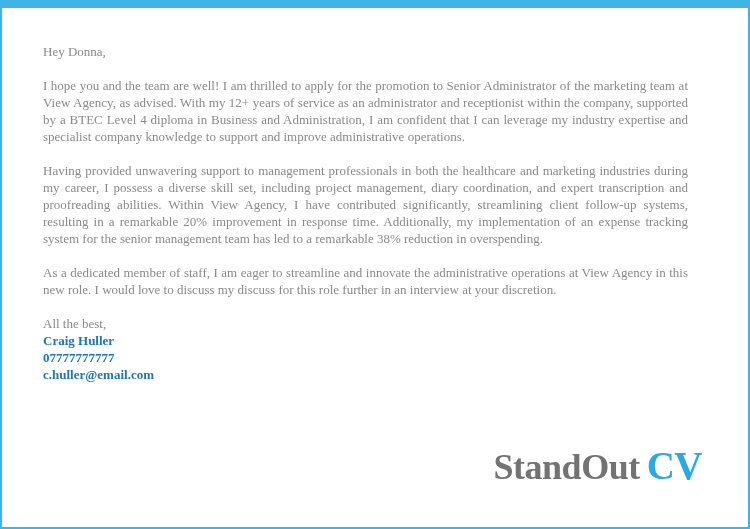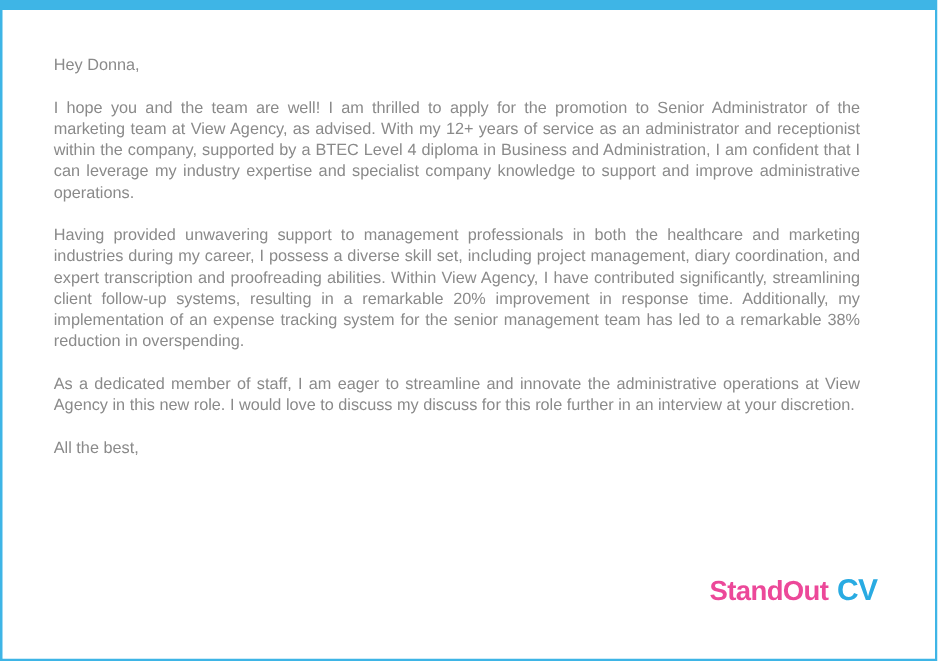--- a/index.html
+++ b/index.html
@@ -16,7 +16,7 @@
     border-top: 8px solid #3eb5e6;
     position: relative;
     padding: 35px 60px 0 41px;
-    font-family: Liberation Sans, sans-serif;
+    font-family: Liberation Serif, serif;
     font-size: 13px;
     line-height: 17px;
     color: #8a8a8a;

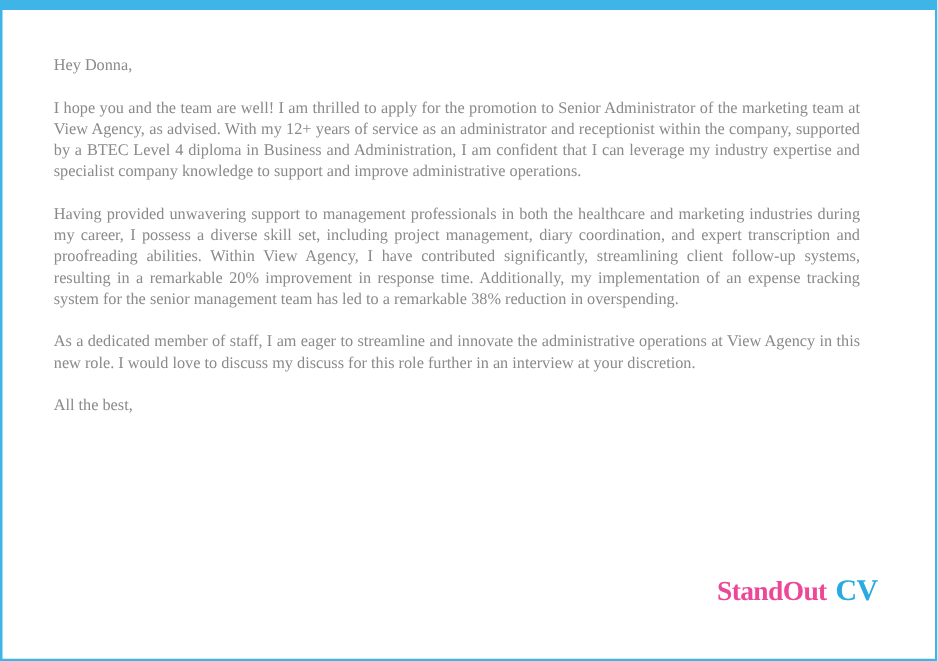--- a/index.html
+++ b/index.html
@@ -72,6 +72,11 @@
 
   <p class="closing">All the best,</p>
 
+  <div class="signature">
+    <div>Craig Huller</div>
+    <div>07777777777</div>
+    <div>c.huller@email.com</div>
+  </div>
 
   <div class="logo">
     <span class="logo-standout">StandOut</span><span class="logo-cv">CV</span>

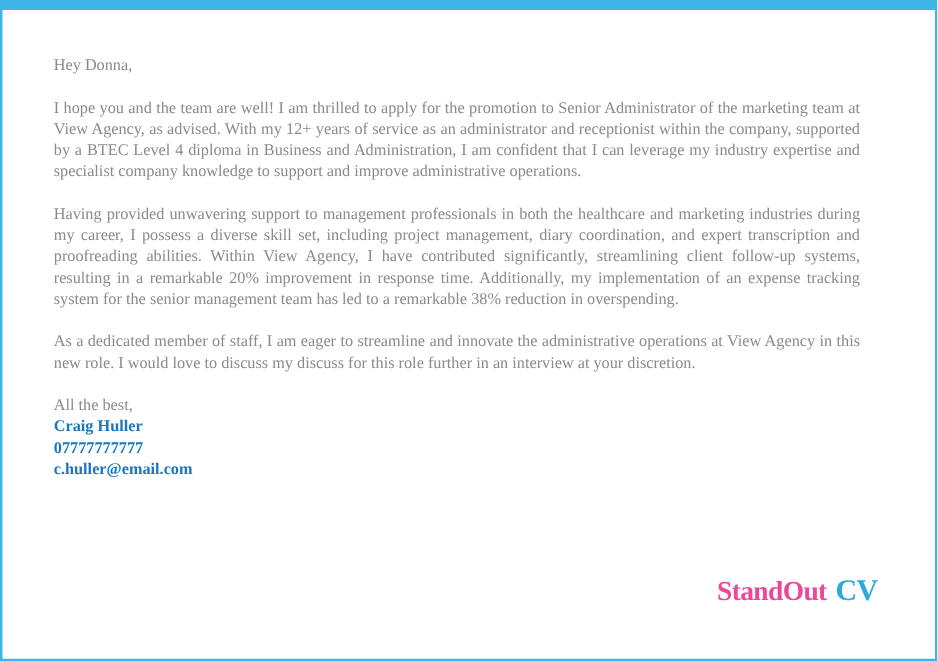--- a/index.html
+++ b/index.html
@@ -47,8 +47,8 @@
   }
   .logo-standout {
     font-weight: bold;
-    font-size: 22px;
-    color: #ec4899;
+    font-size: 36px;
+    color: #737373;
   }
   .logo-cv {
     font-weight: bold;

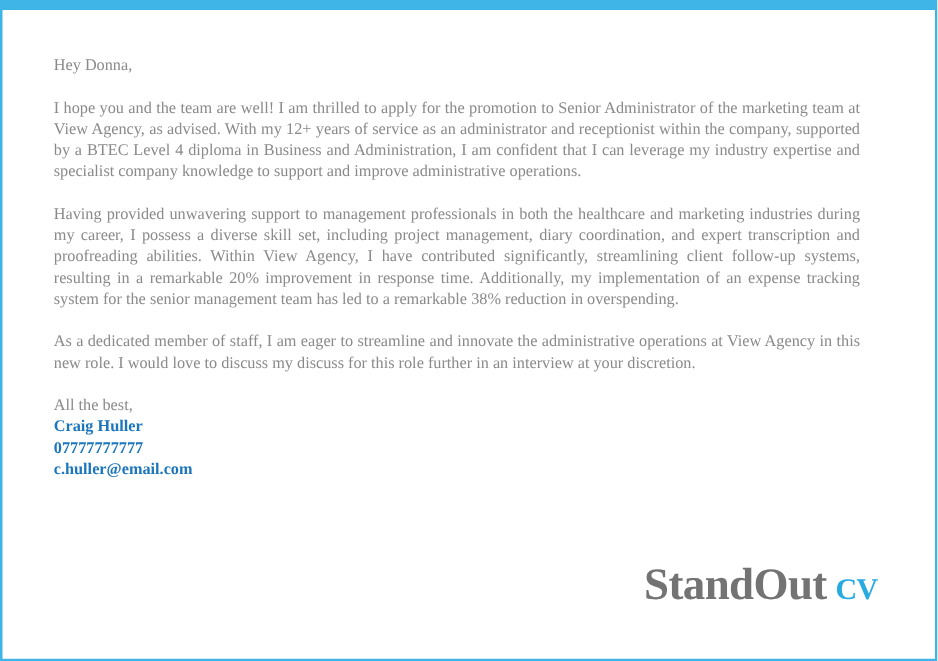--- a/index.html
+++ b/index.html
@@ -52,7 +52,7 @@
   }
   .logo-cv {
     font-weight: bold;
-    font-size: 24px;
+    font-size: 39px;
     color: #29abe2;
     margin-left: 7px;
   }

